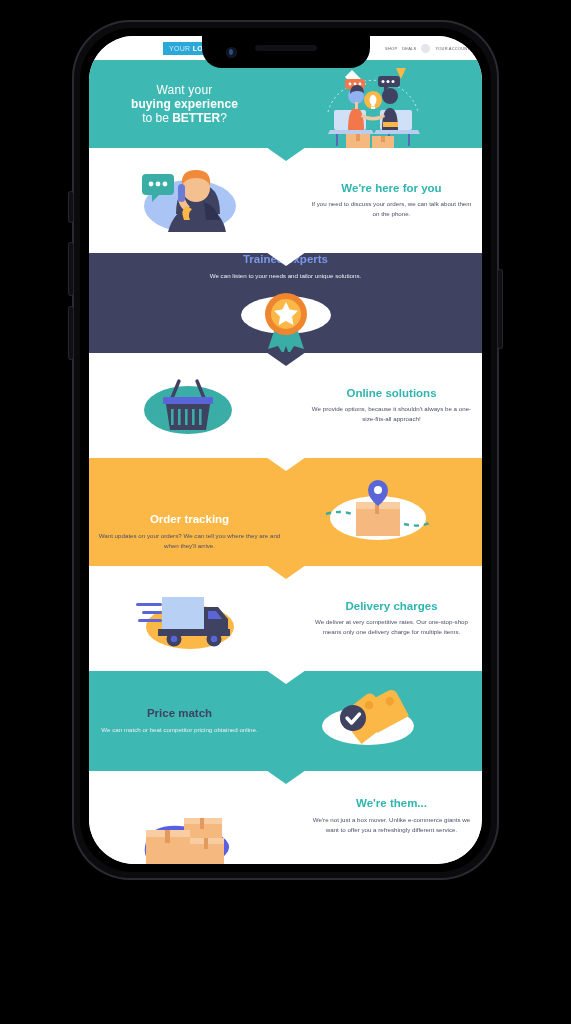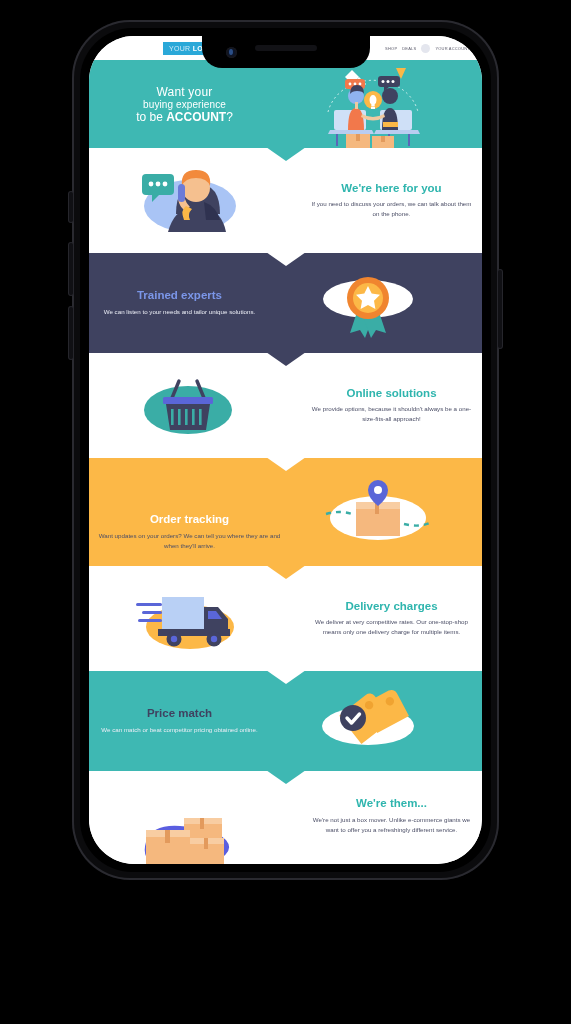--- a/index.html
+++ b/index.html
@@ -79,7 +79,7 @@
   #sec-hero{ height:88px; }
   #hero-copy{ width:175px; text-align:center; color:#fff; }
   #hero-l1{ font-size:12px; font-weight:400; letter-spacing:.2px; }
-  #hero-l2{ font-size:10px; font-weight:400; letter-spacing:.1px; }
+  #hero-l2{ font-size:12px; font-weight:700; letter-spacing:.1px; }
   #hero-l3{ font-size:12px; font-weight:400; }
   #hero-l3 b{ font-weight:700; }
 

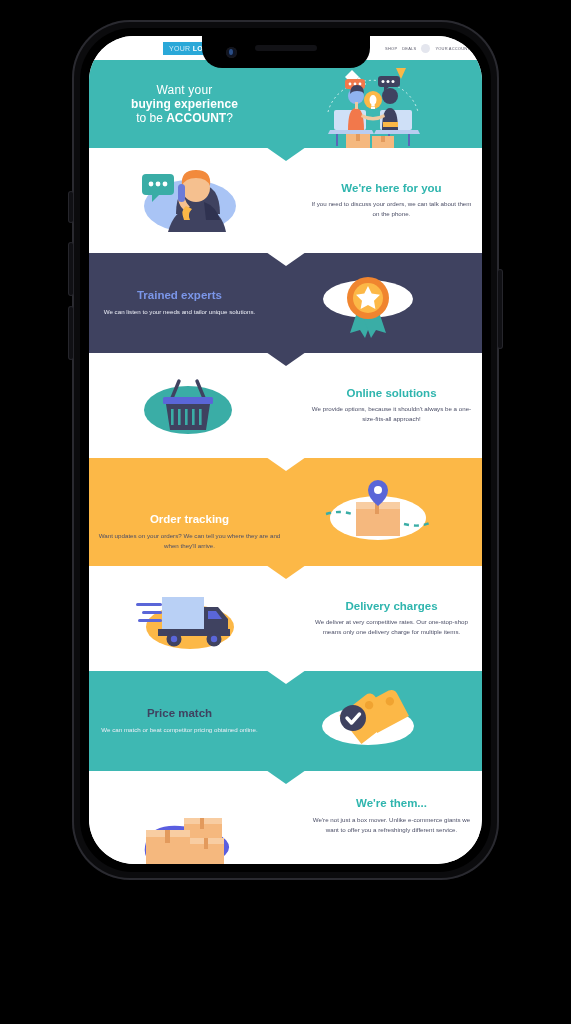--- a/index.html
+++ b/index.html
@@ -137,7 +137,7 @@
       <div id="hero-copy">
         <div id="hero-l1">Want your</div>
         <div id="hero-l2">buying experience</div>
-        <div id="hero-l3"><span>to be </span><b>ACCOUNT</b><span>?</span></div>
+        <div id="hero-l3"><span>to be </span><b>BETTER</b><span>?</span></div>
       </div>
       <div class="art">
         <svg width="122" height="96" viewBox="0 0 122 96">

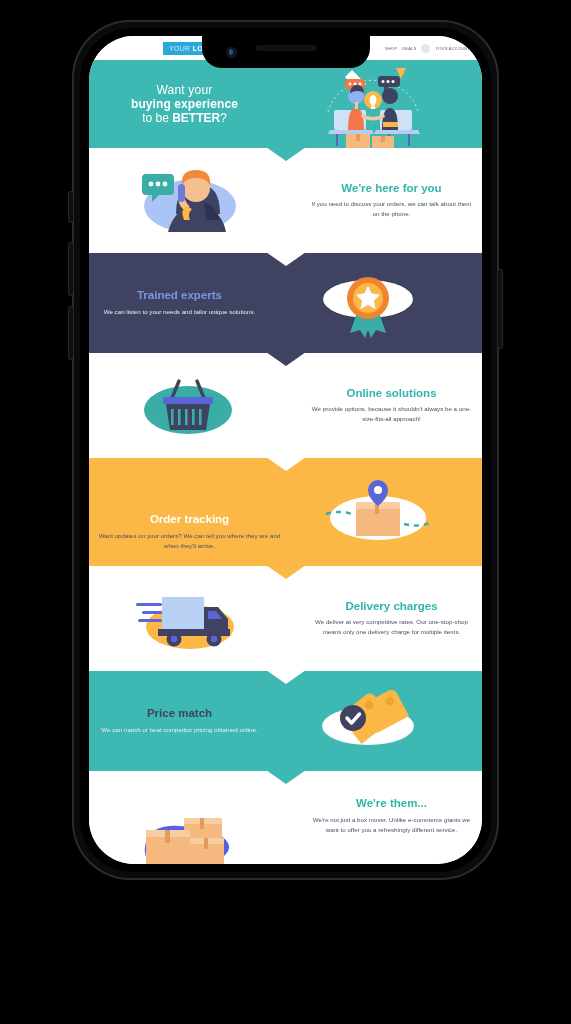--- a/index.html
+++ b/index.html
@@ -56,7 +56,7 @@
             padding:0 8px; overflow:visible; }
   .sec-teal { background:#3EB8B3; }
   .sec-white{ background:#ffffff;gap:31px; }
-  .sec-navy { background:#3F4260; }
+  .sec-navy { background:#3F4260;flex-direction:column; }
   .sec-orange{background:#FCB847; }
 
   .notch-down{ position:absolute; left:50%; transform:translateX(-50%);

